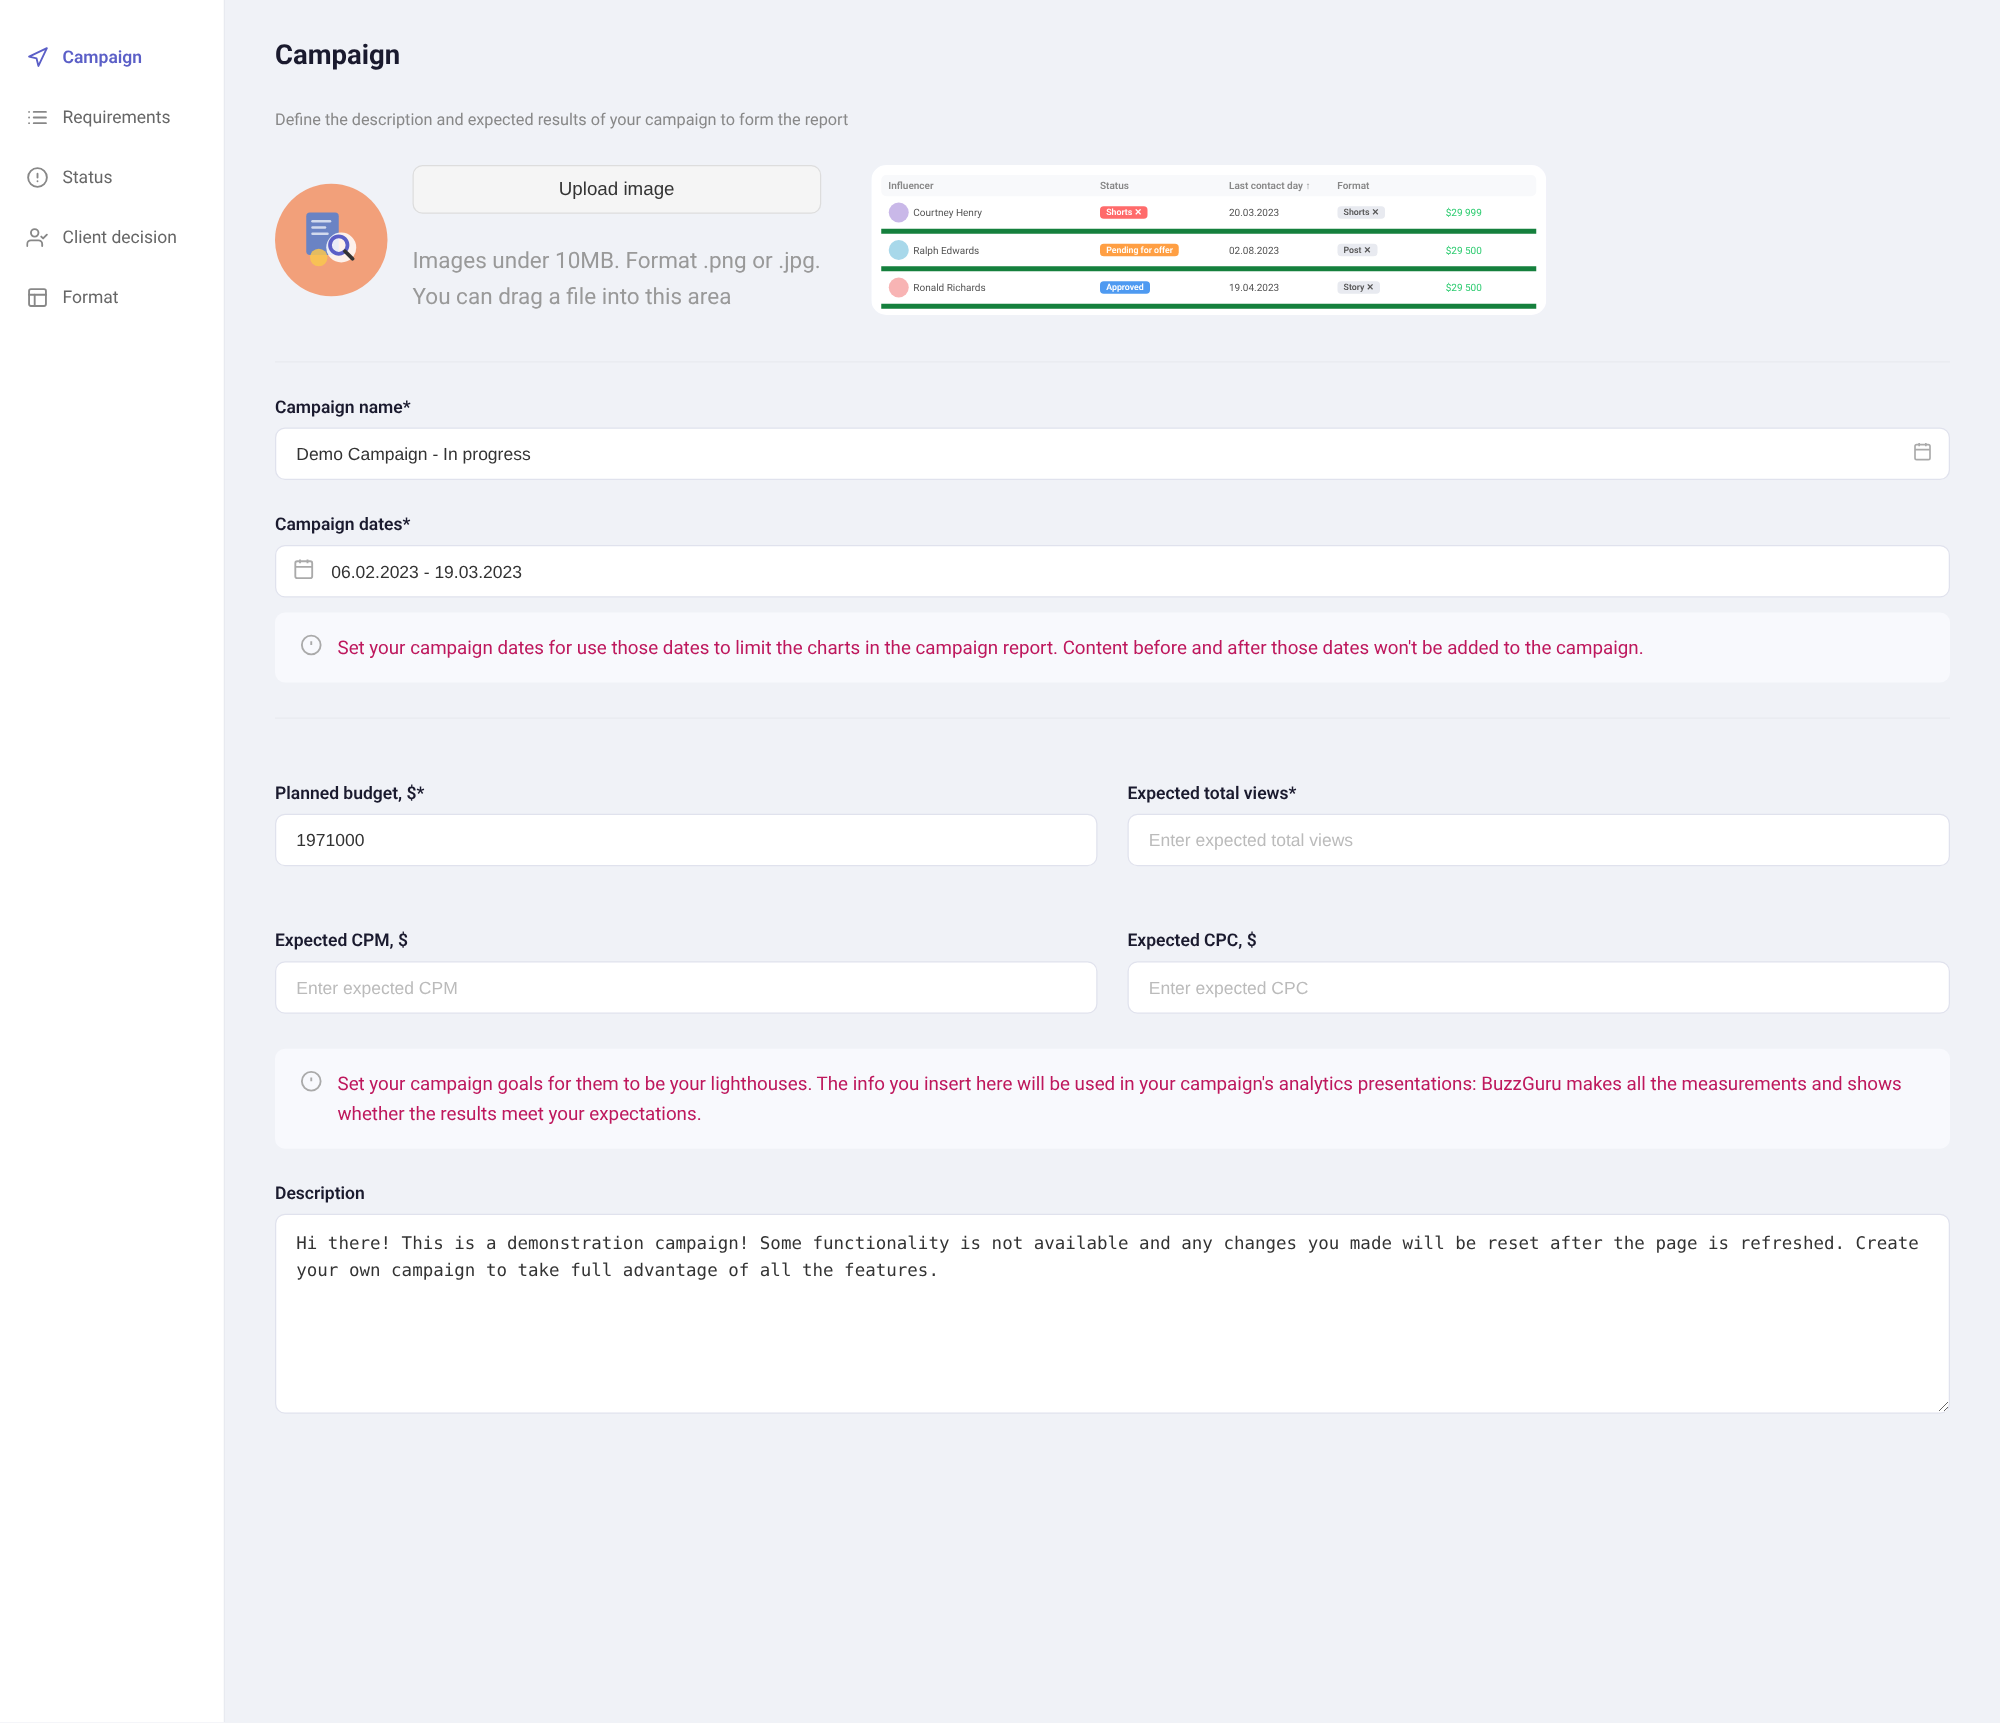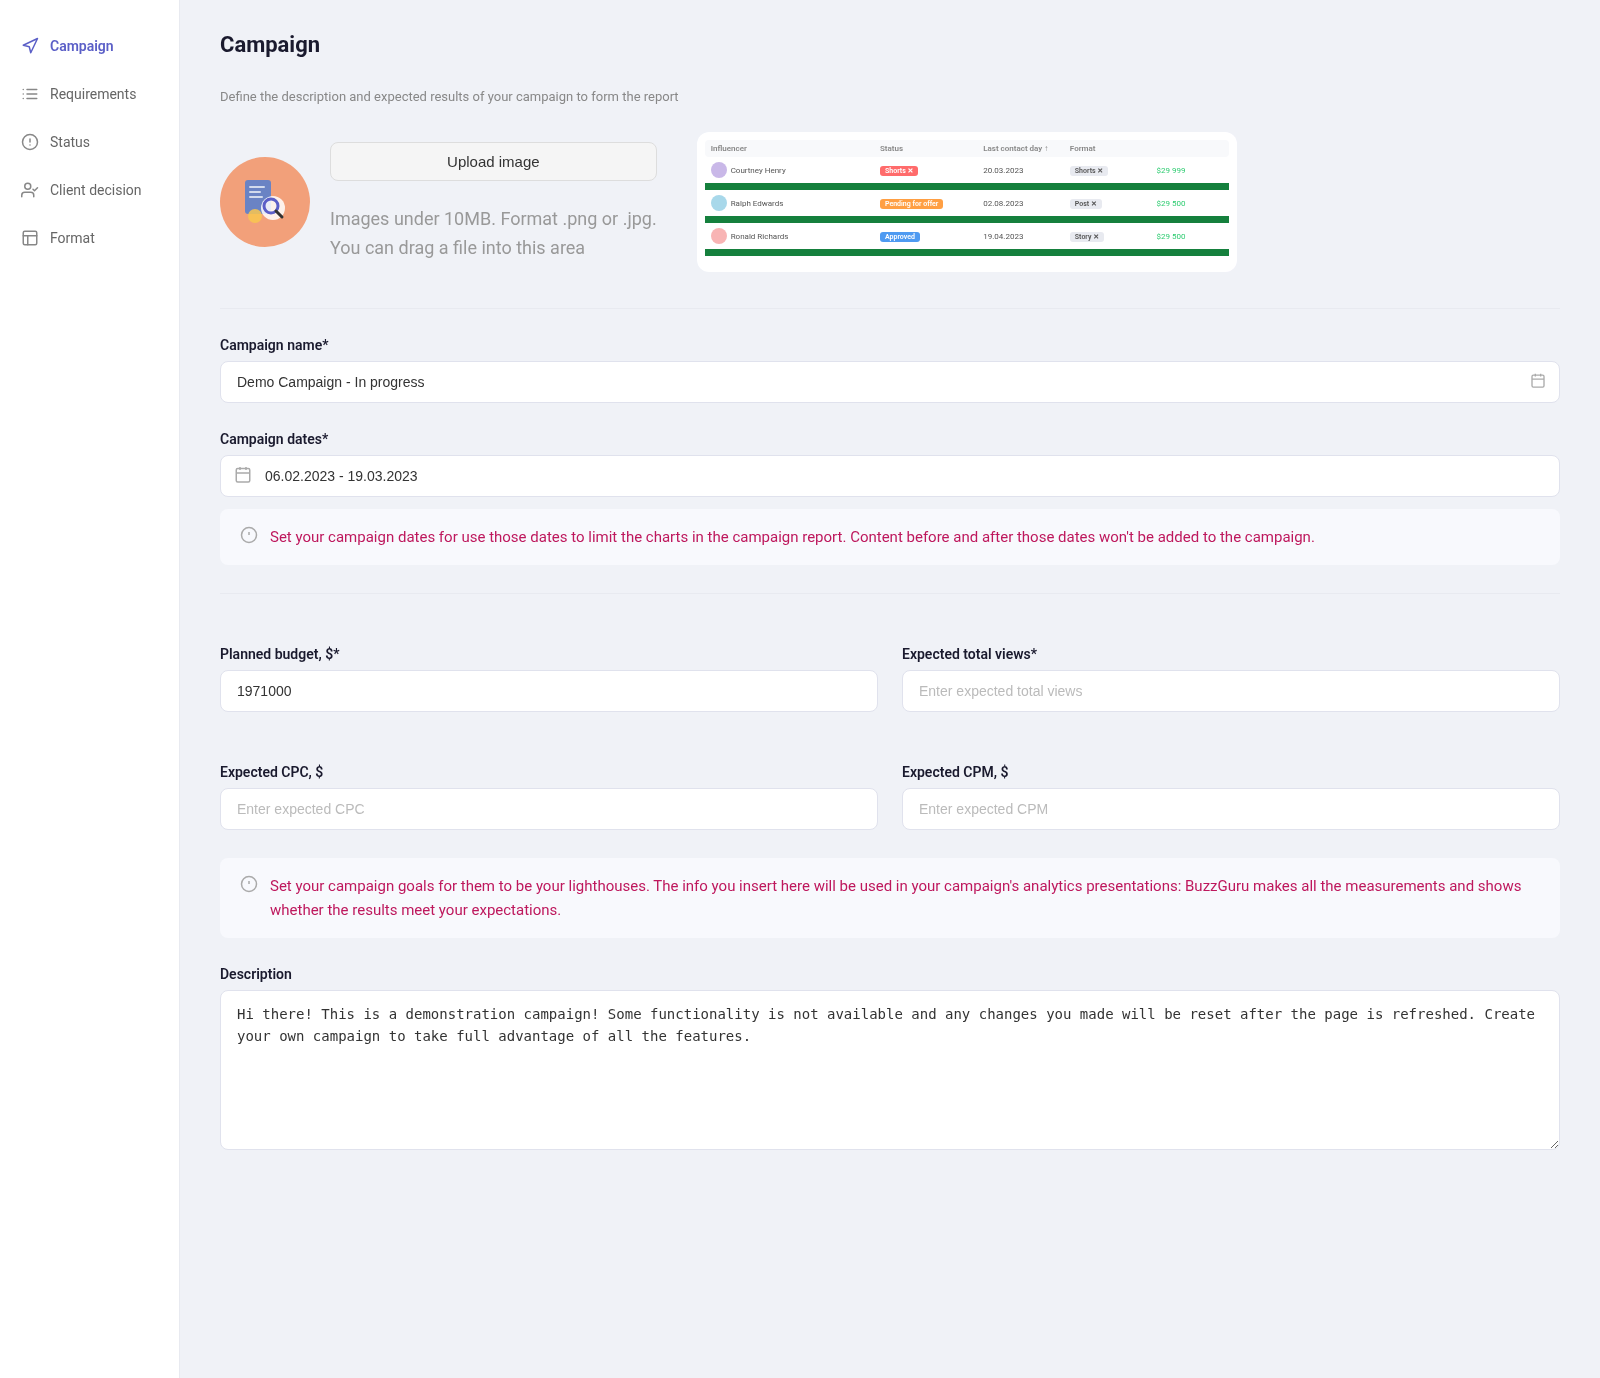--- a/index.html
+++ b/index.html
@@ -115,7 +115,7 @@
     .preview-image {
       flex: 1;
       max-width: 540px;
-      height: 140px;
+      height: 120px;
       background: linear-gradient(135deg, #e8eef8 0%, #f5f0ff 100%);
       border-radius: 12px;
       overflow: hidden;

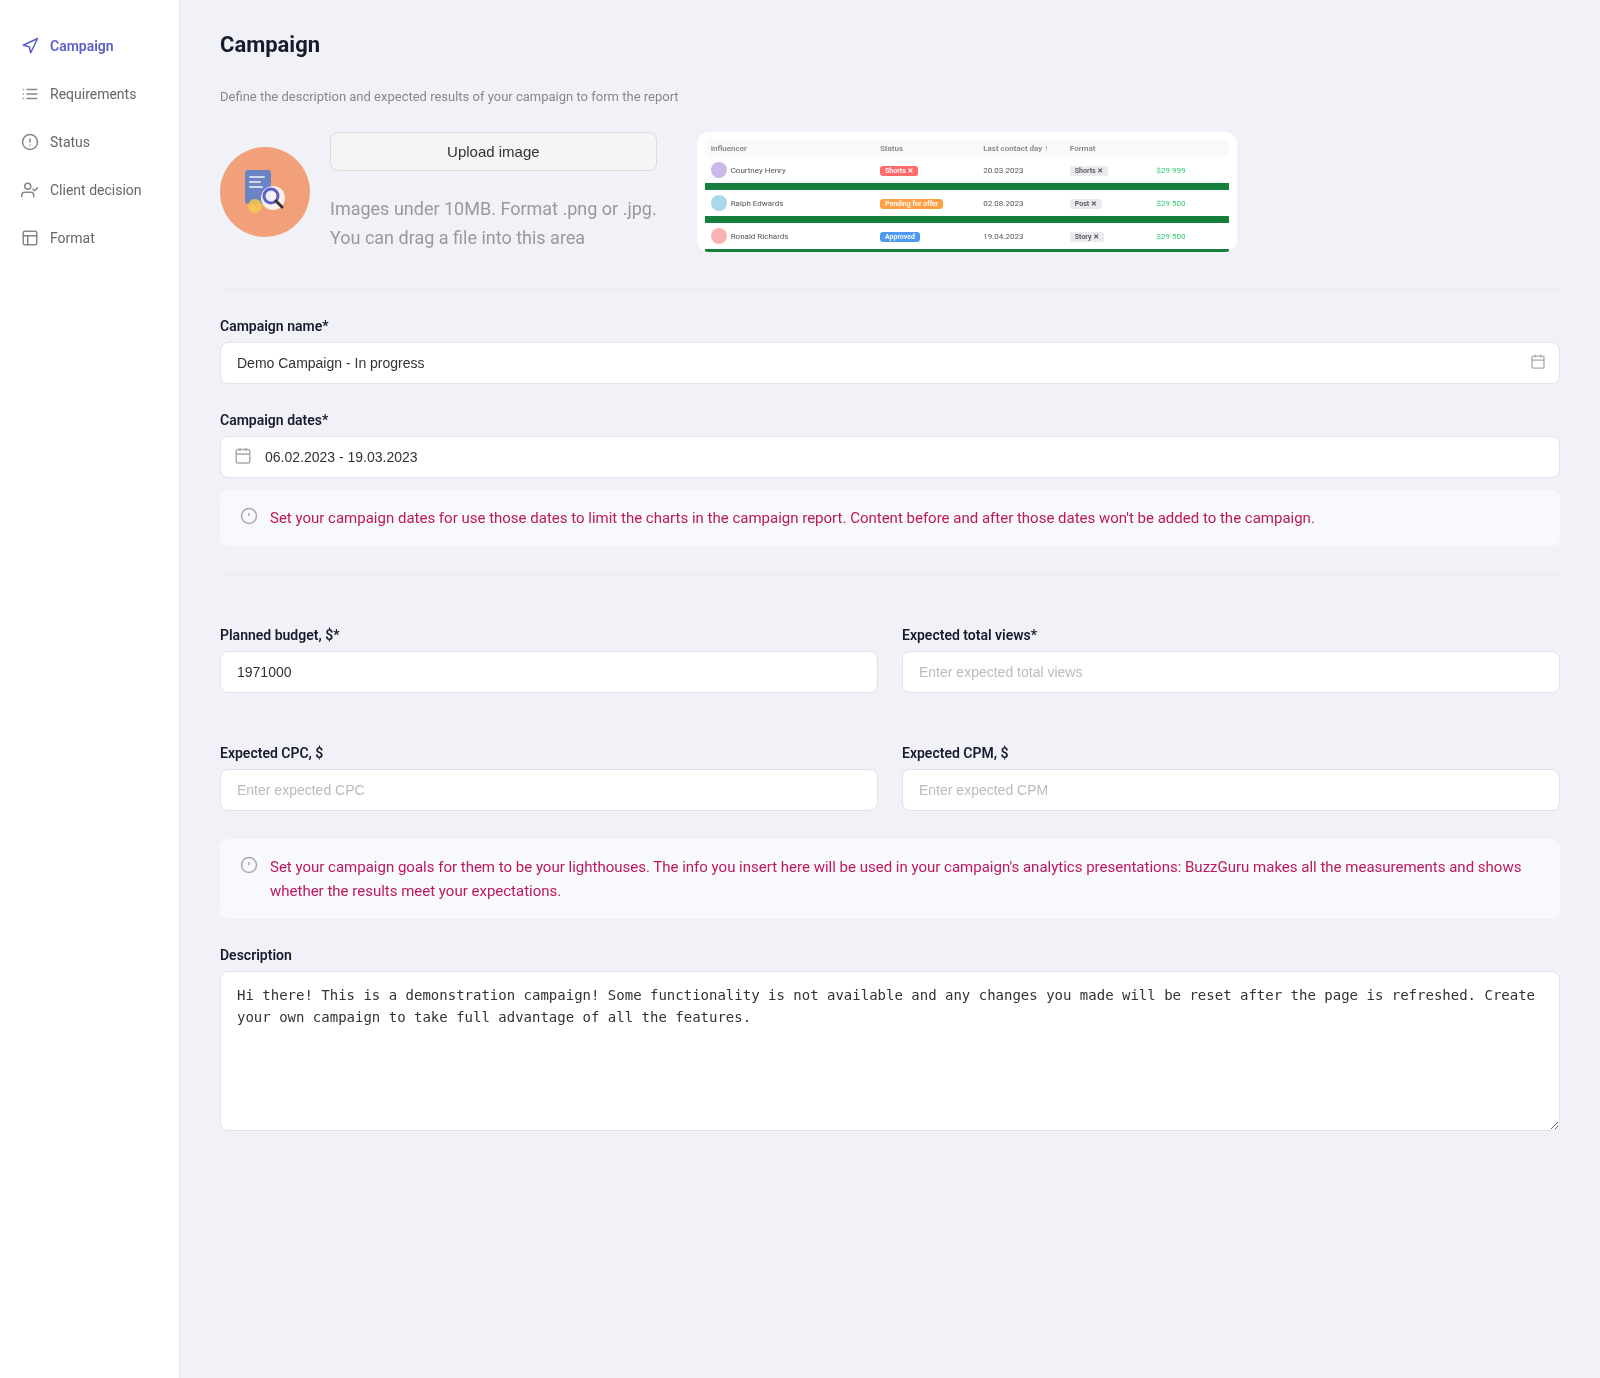--- a/index.html
+++ b/index.html
@@ -151,7 +151,7 @@
       gap: 4px;
       padding: 5px 6px;
       align-items: center;
-      border-bottom: 7px solid #15803d;
+      border-bottom: 4px solid #15803d;
     }
     .mock-avatar {
       display: flex;

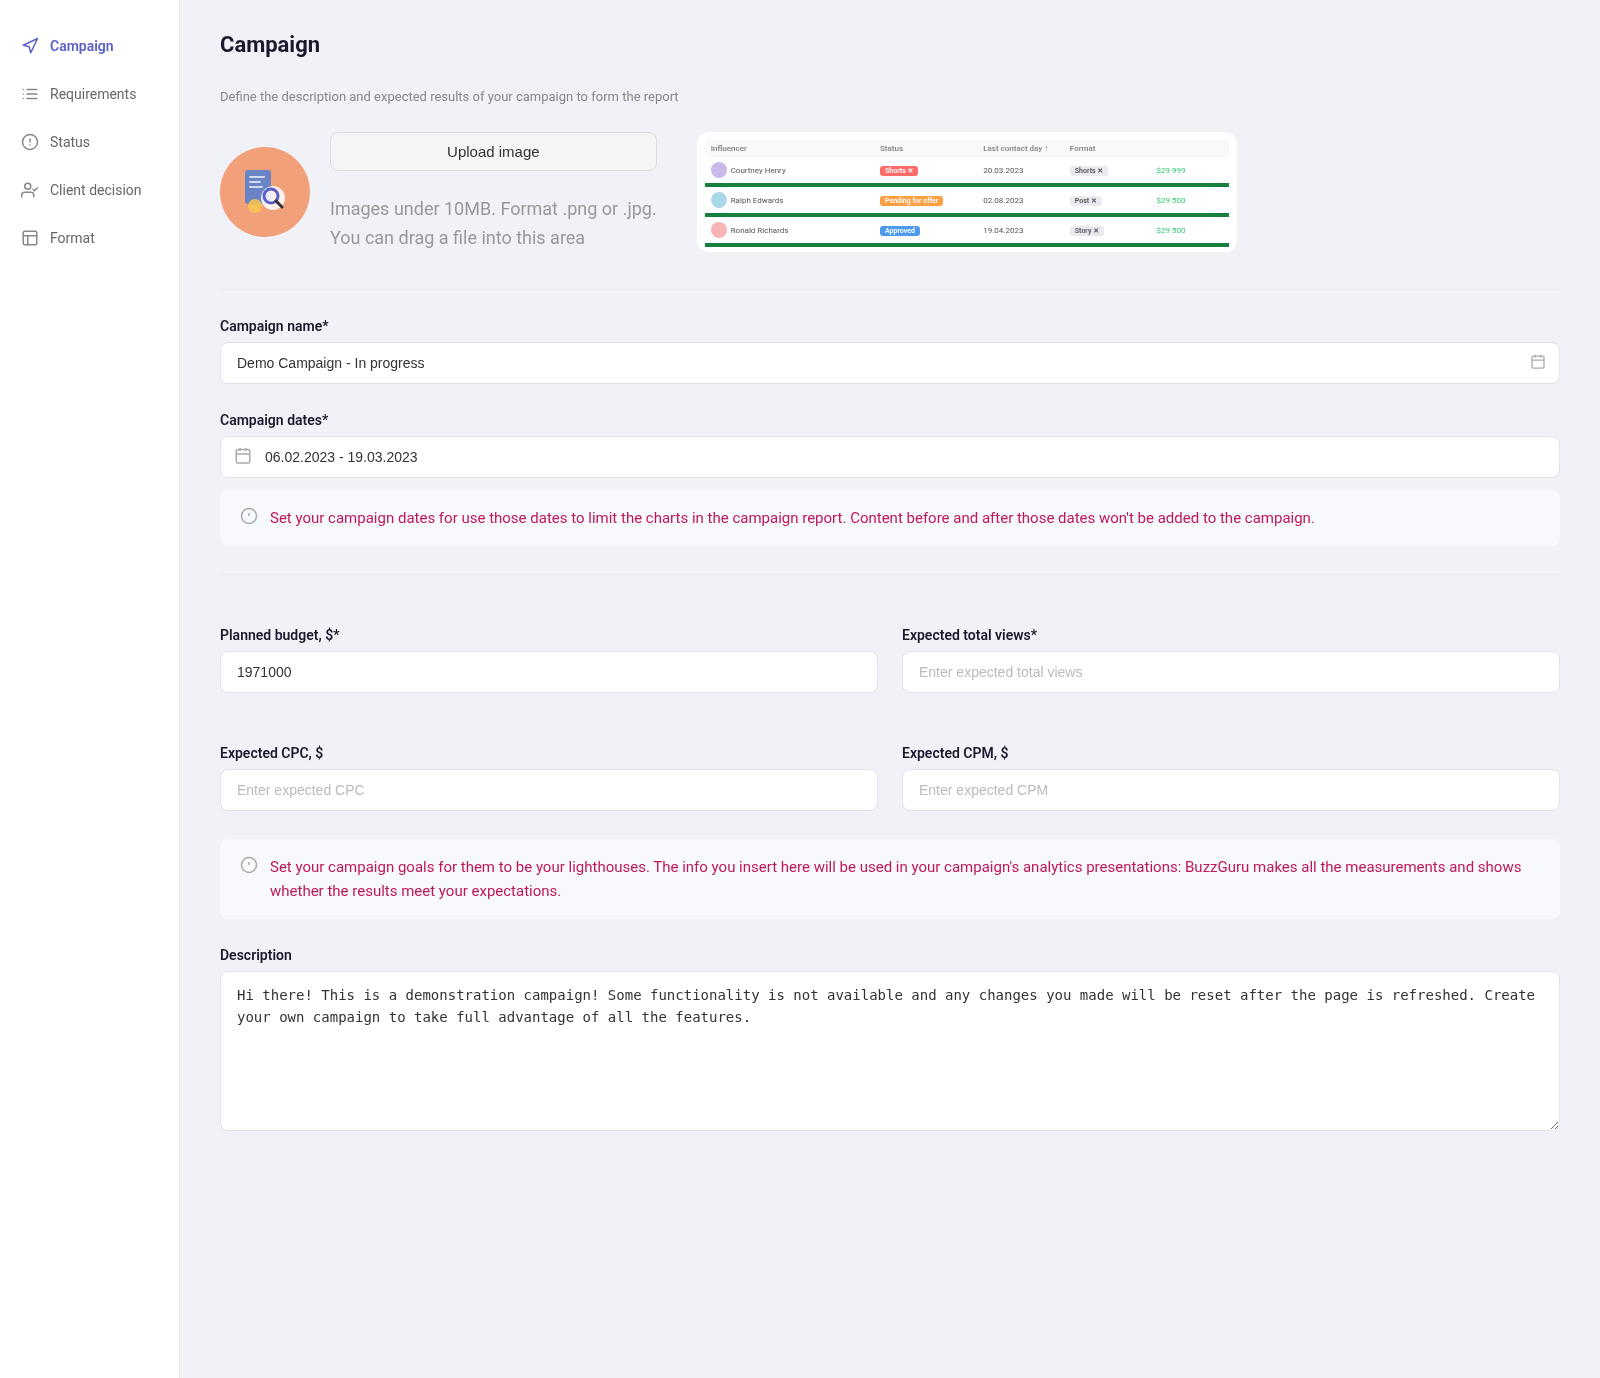--- a/index.html
+++ b/index.html
@@ -481,12 +481,12 @@
 
   <div class="two-col form-section">
     <div>
+      <div class="field-label">Expected CPM, $</div>
+      <input type="text" class="text-input" placeholder="Enter expected CPM" style="">
+    </div>
+    <div>
       <div class="field-label">Expected CPC, $</div>
       <input type="text" class="text-input" placeholder="Enter expected CPC" style="">
-    </div>
-    <div>
-      <div class="field-label">Expected CPM, $</div>
-      <input type="text" class="text-input" placeholder="Enter expected CPM" style="">
     </div>
   </div>
 

